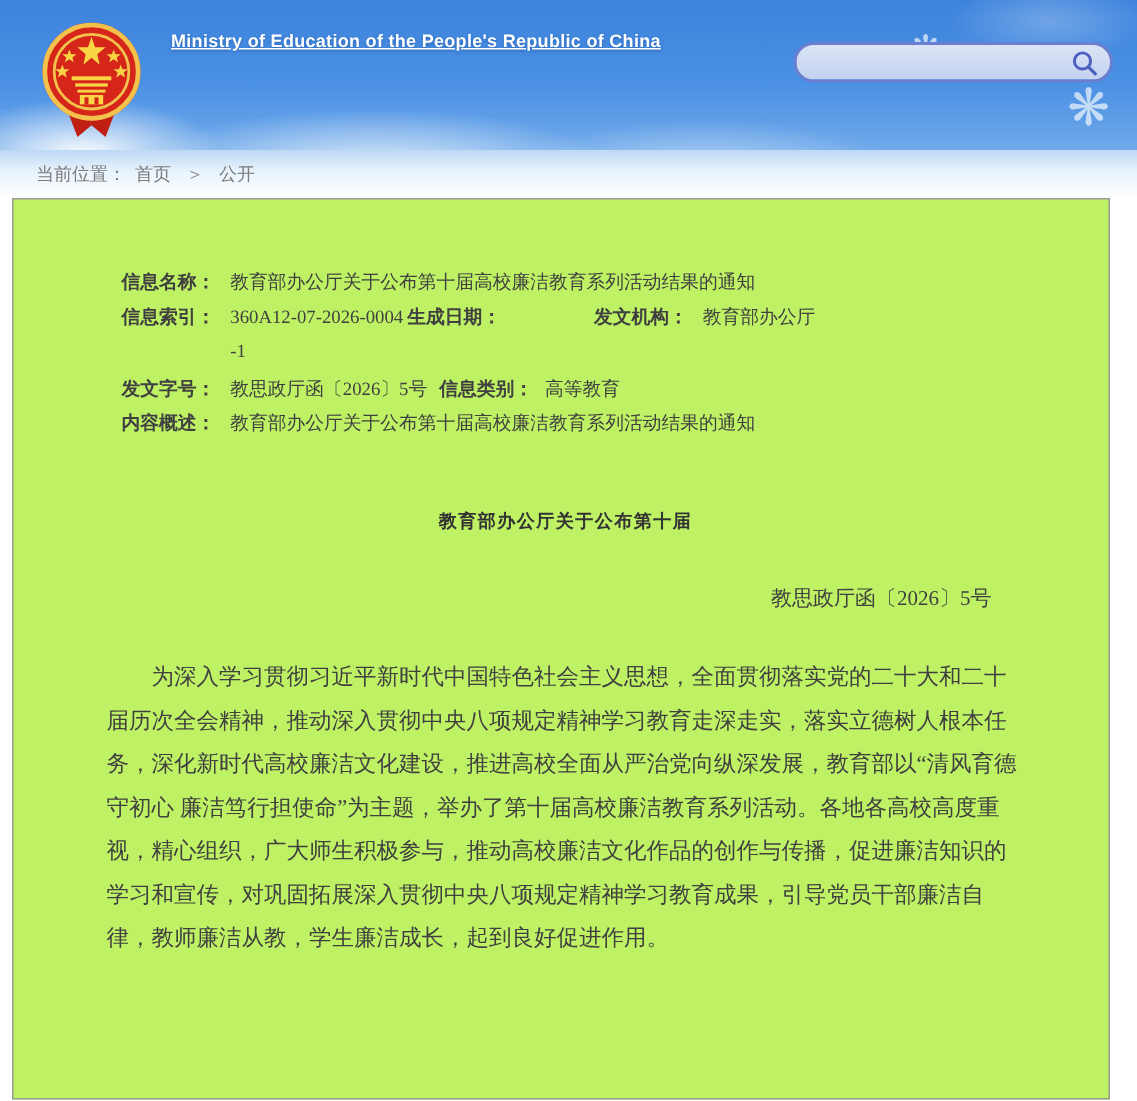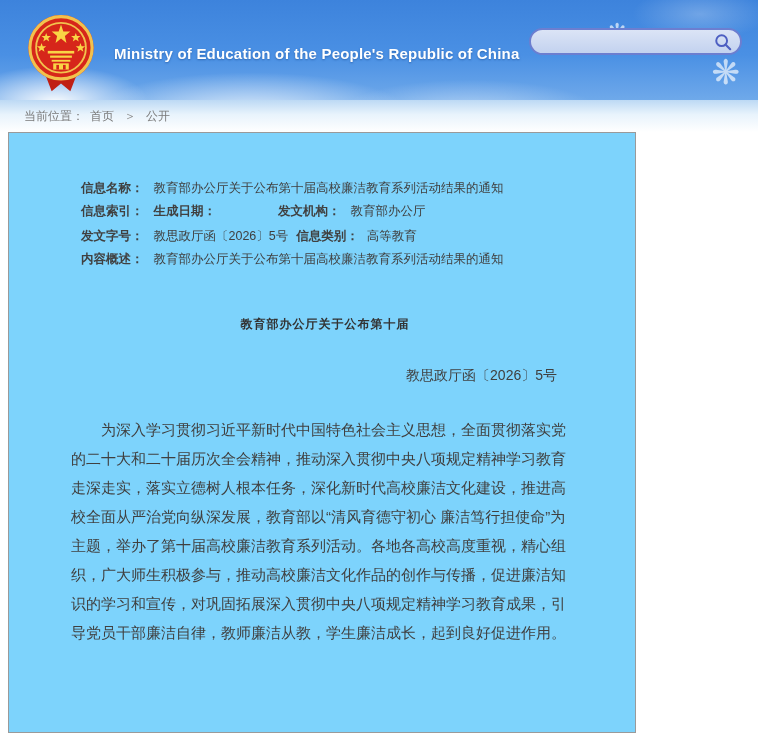--- a/index.html
+++ b/index.html
@@ -24,8 +24,9 @@
     text-shadow:0 2px 3px rgba(20,70,140,.55), 0 0 1px rgba(255,255,255,.6);
   }
   .site-subtitle {
-    margin-top:25px; color:#ffffff; font-size:15px; font-weight:bold; letter-spacing:.2px;
+    margin-top:0; color:#ffffff; font-size:12px; font-weight:bold; letter-spacing:.2px;
     text-shadow:0 1px 2px rgba(20,70,140,.55);
+    text-decoration:underline;
   }
   .search-wrap {
     position:absolute; right:16px; top:28px; width:213px; height:27px;

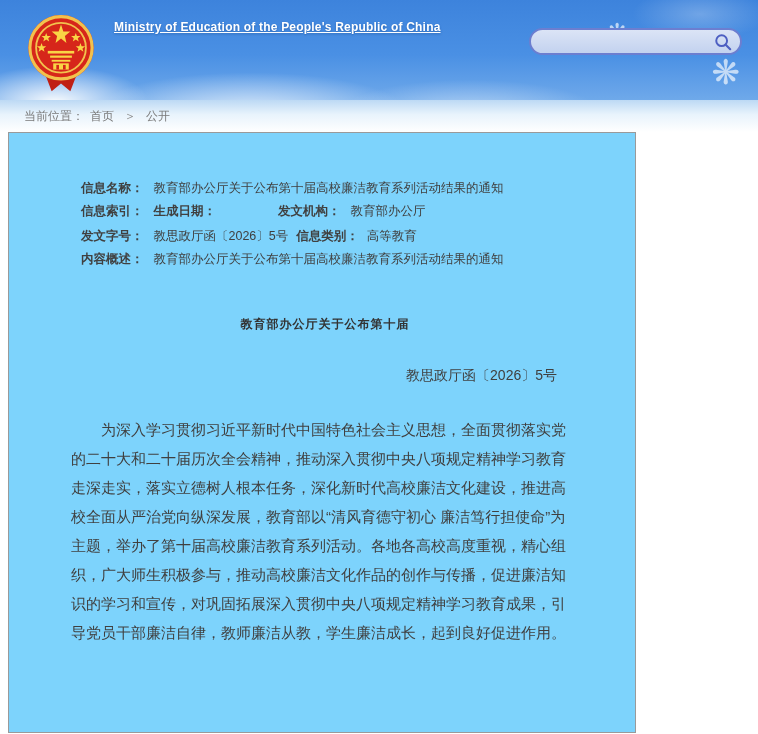--- a/index.html
+++ b/index.html
@@ -52,10 +52,11 @@
 
   
   .panel {
-    margin:0 8px; width:628px; height:601px;
-    background:#7dd3fc; border:1px solid #9a9a9a;
+    margin:0 8px; width:732px; height:601px;
+    background:#bef264; border:1px solid #9a9a9a;
     padding:44px 56px 0 62px;
     color:#404040;
+    font-family:Liberation Serif, serif;
   }
 
   

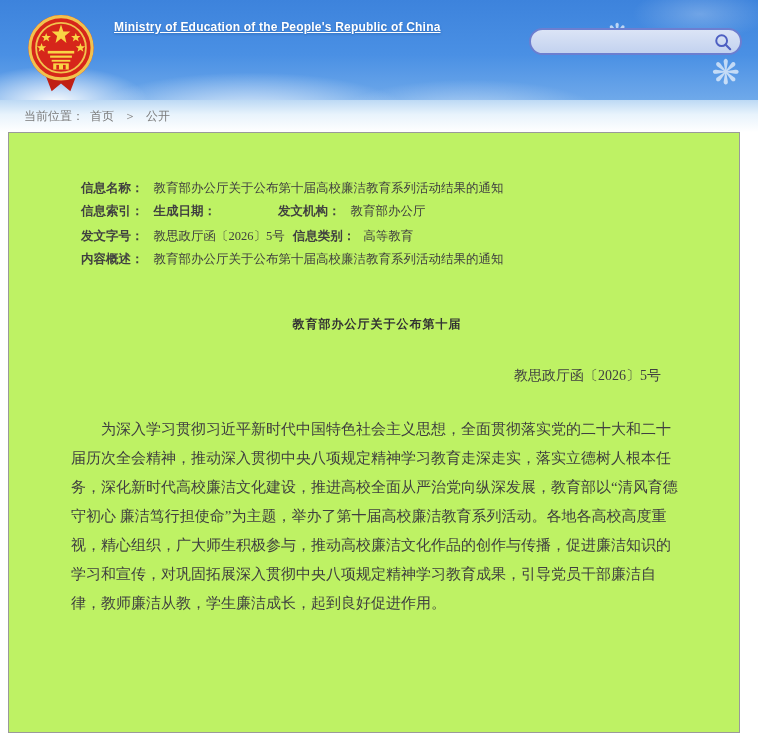--- a/index.html
+++ b/index.html
@@ -132,6 +132,7 @@
     </div>
     <div class="meta-row">
       <span class="meta-label">信息索引：</span>
+      <span class="meta-val-index">360A12-07-2026-0004-1</span>
       <span class="meta-label-date">生成日期：</span>
       <span class="meta-label" style="margin-left:54px;">发文机构：</span>
       <span>教育部办公厅</span>

